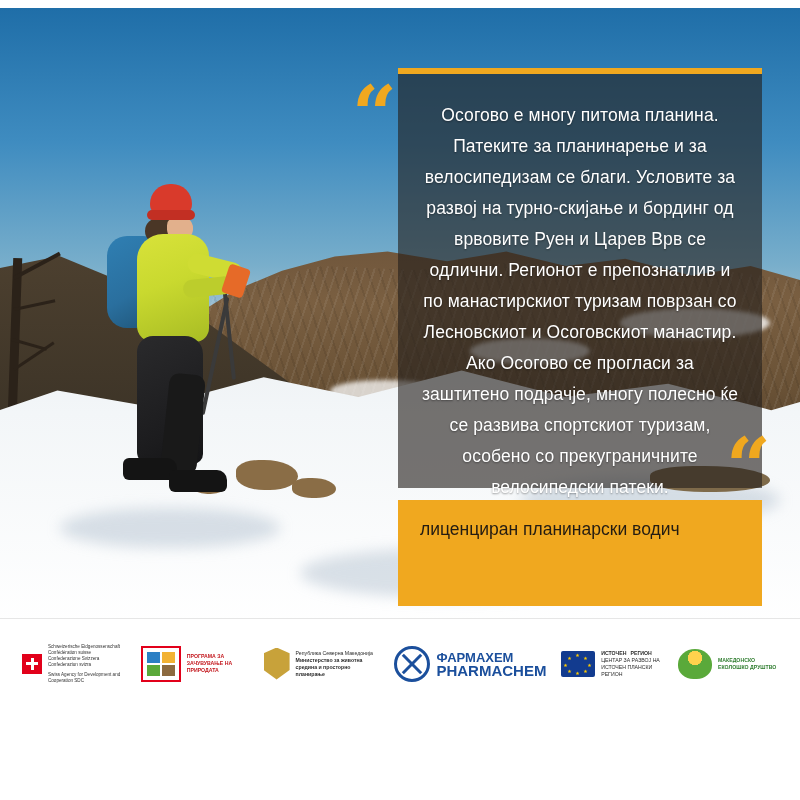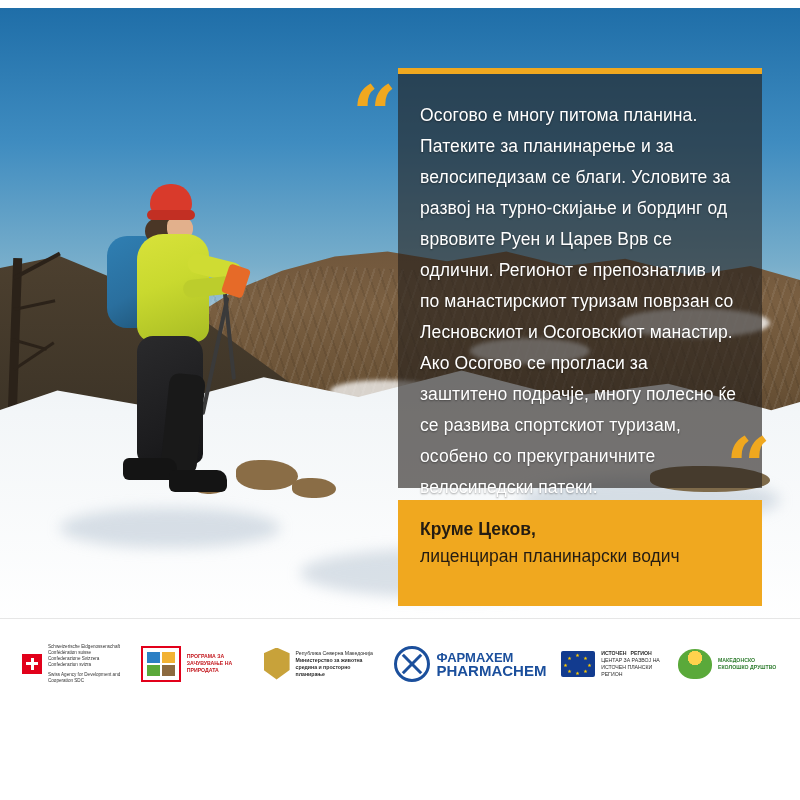--- a/index.html
+++ b/index.html
@@ -197,6 +197,7 @@
     box-sizing: border-box;
     padding: 26px 22px 10px 22px;
     color: #ffffff;
+    text-align: center;
   }
   .quote-text {
     font-size: 17.5px;

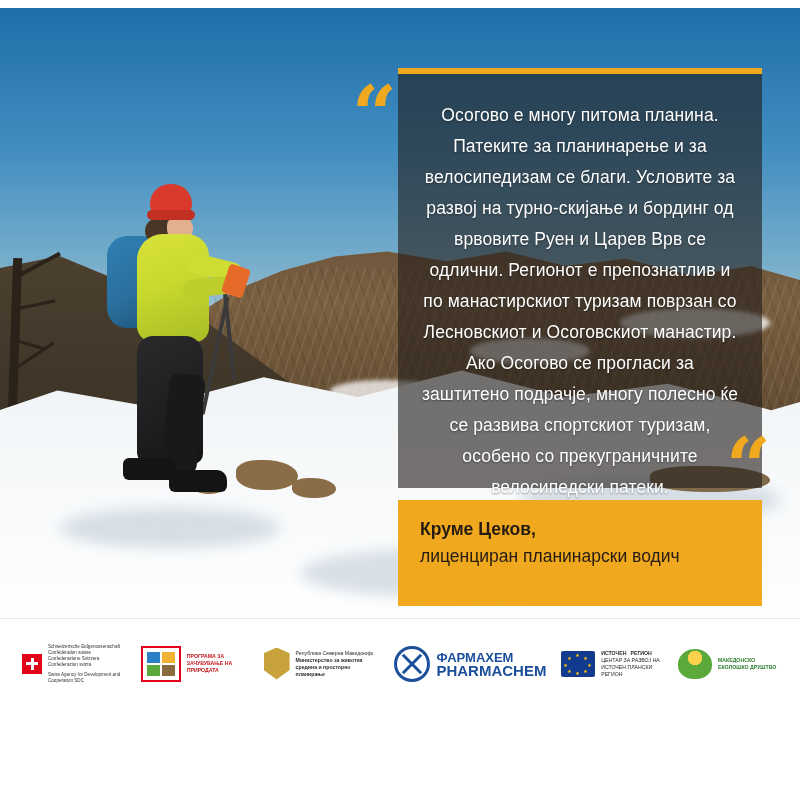--- a/index.html
+++ b/index.html
@@ -385,7 +385,6 @@
   <div class="quote-mark qm-close">“</div>
 
   <div class="attrib">
-    <div class="attrib-name">Круме Цеков,</div>
     <div class="attrib-role">лиценциран планинарски водич</div>
   </div>
 

